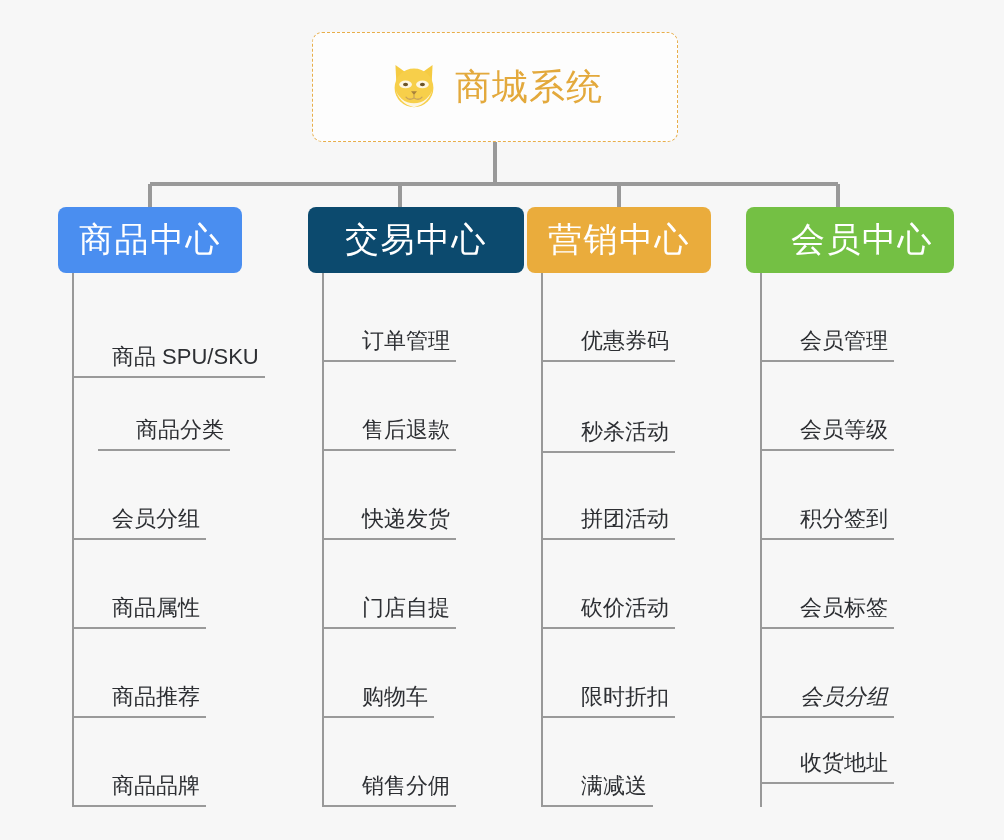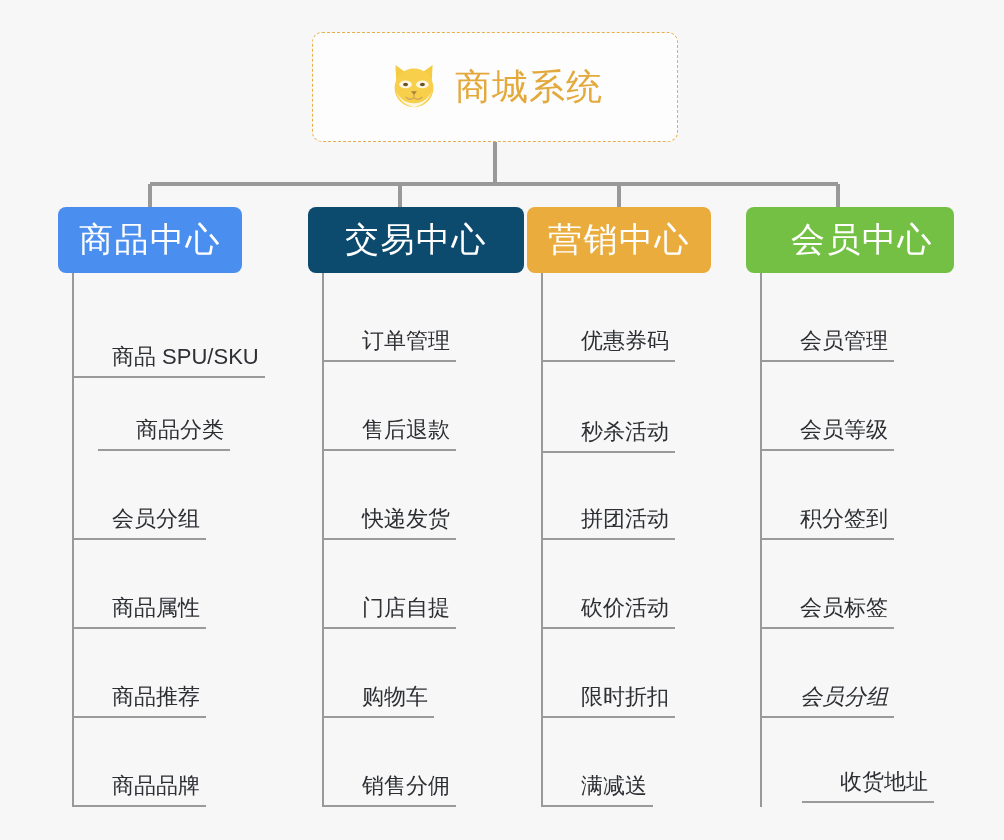--- a/index.html
+++ b/index.html
@@ -244,7 +244,7 @@
     <div class="leaf-item" style="top:356px;font-style:italic;">
       <span class="leaf-text">会员分组</span>
     </div>
-    <div class="leaf-item" style="top:441px;margin-left:40px;">
+    <div class="leaf-item" style="top:422px;">
       <span class="leaf-text">收货地址</span>
     </div>
   </div>

